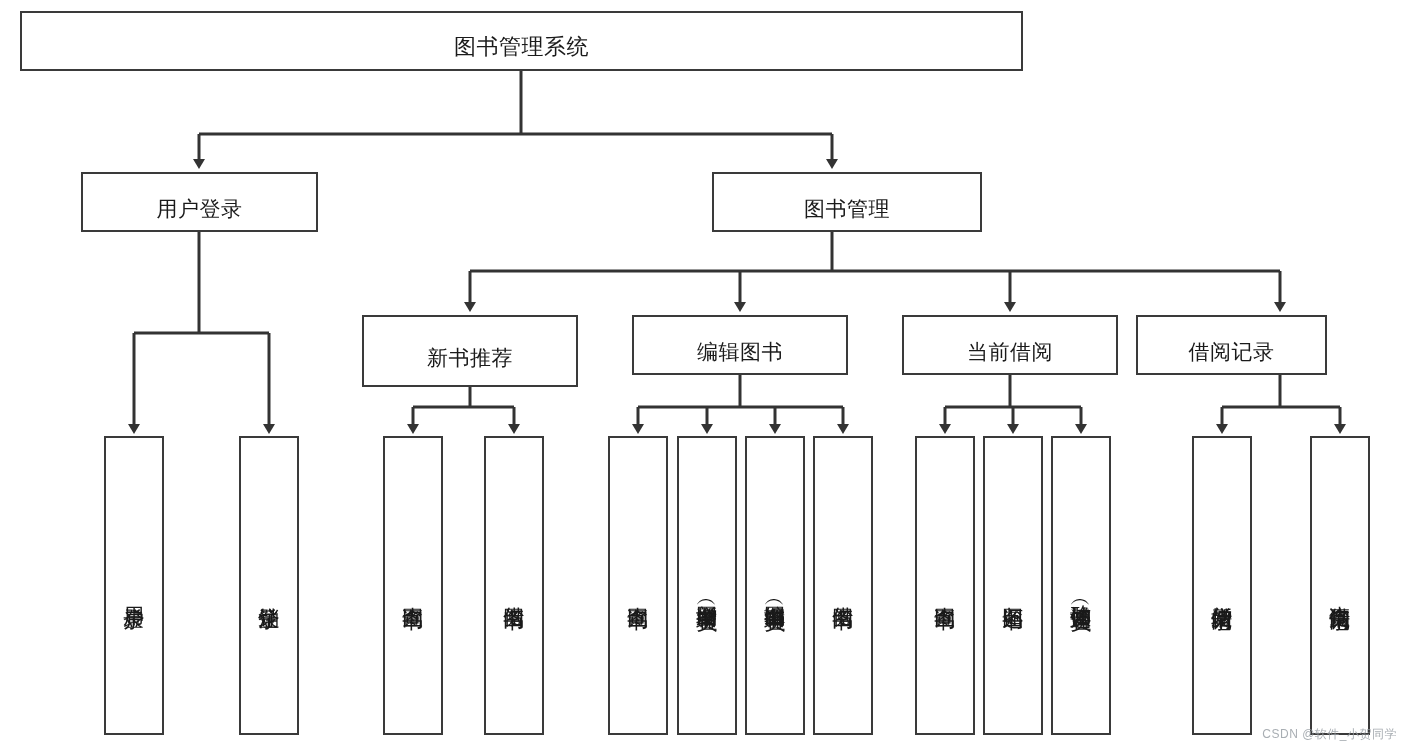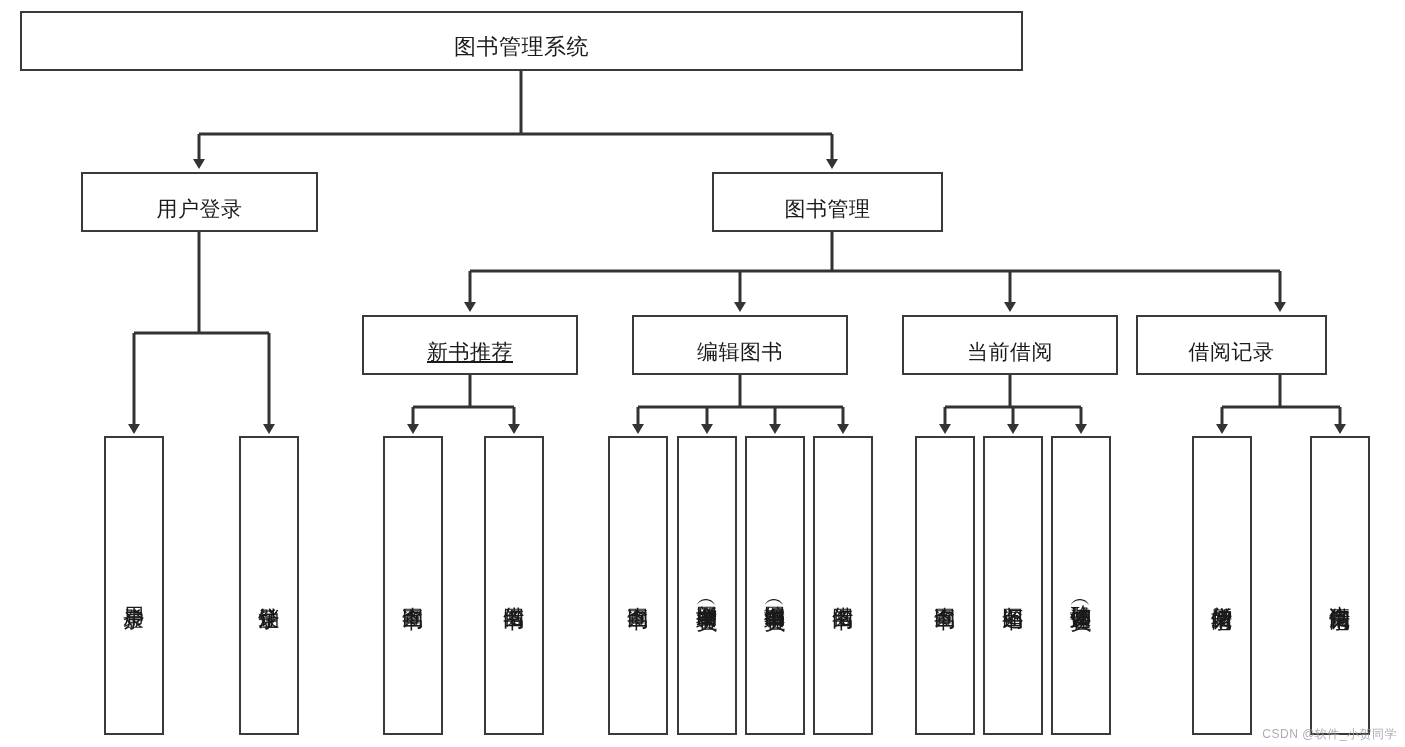--- a/index.html
+++ b/index.html
@@ -139,7 +139,7 @@
     <span class="label">用户登录</span>
   </div>
 
-  <div class="node horizontal" style="left:712px; top:172px; width:231px; height:60px;">
+  <div class="node horizontal" style="left:712px; top:172px; width:270px; height:60px;">
     <span class="label">图书管理</span>
   </div>
 

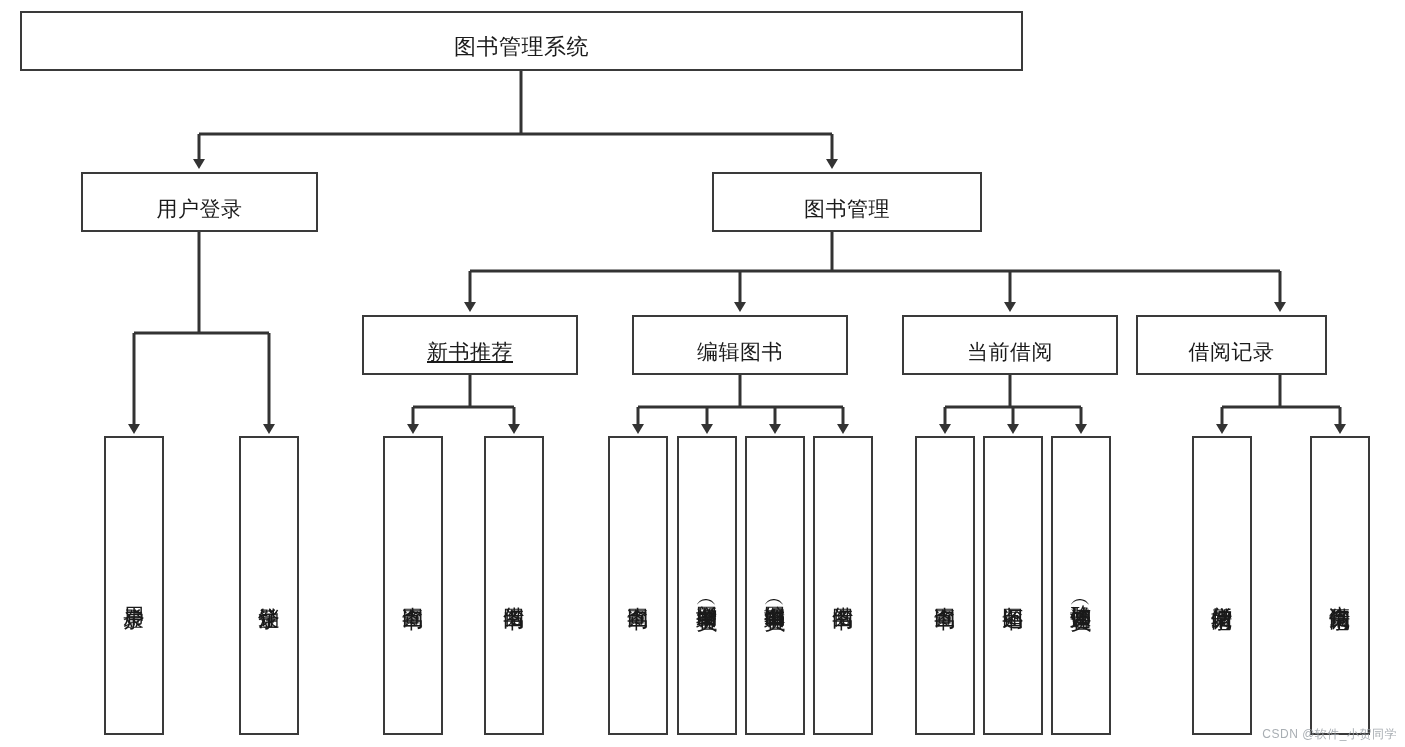--- a/index.html
+++ b/index.html
@@ -143,7 +143,7 @@
     <span class="label">图书管理</span>
   </div>
 
-  <div class="node horizontal" style="left:362px; top:315px; width:216px; height:60px;text-decoration:underline;">
+  <div class="node horizontal" style="left:362px; top:315px; width:216px; height:72px;">
     <span class="label">新书推荐</span>
   </div>
 

